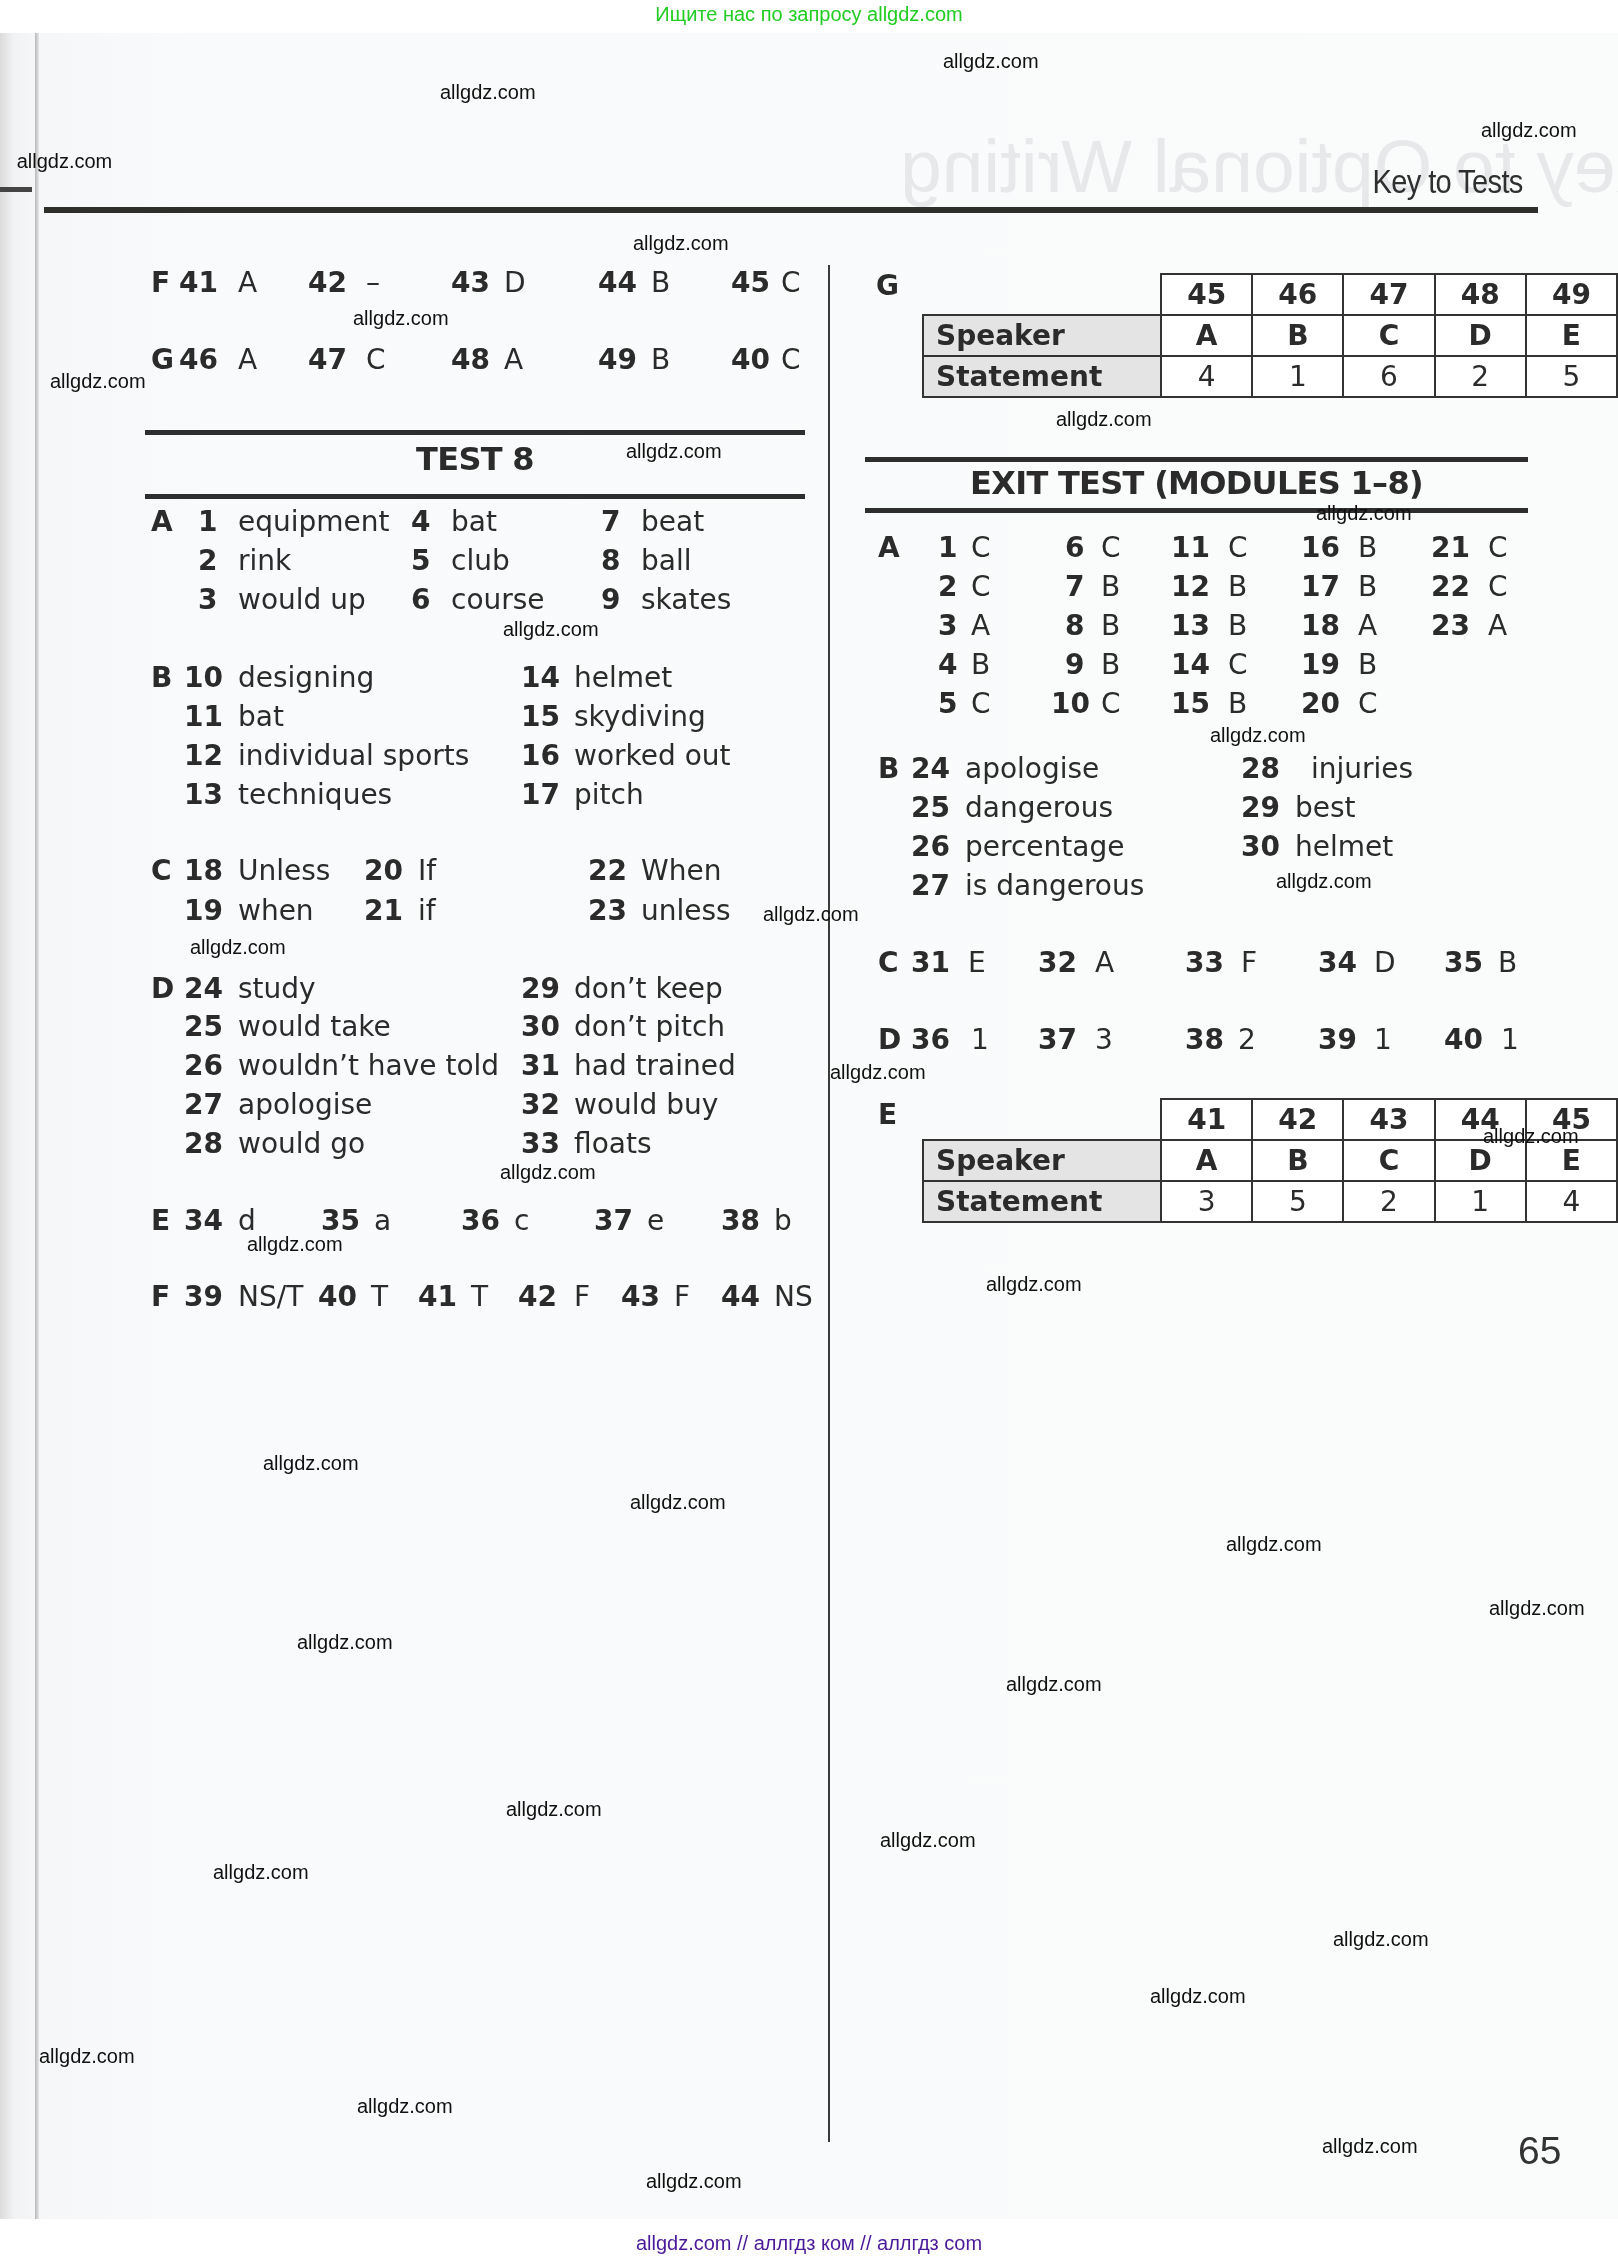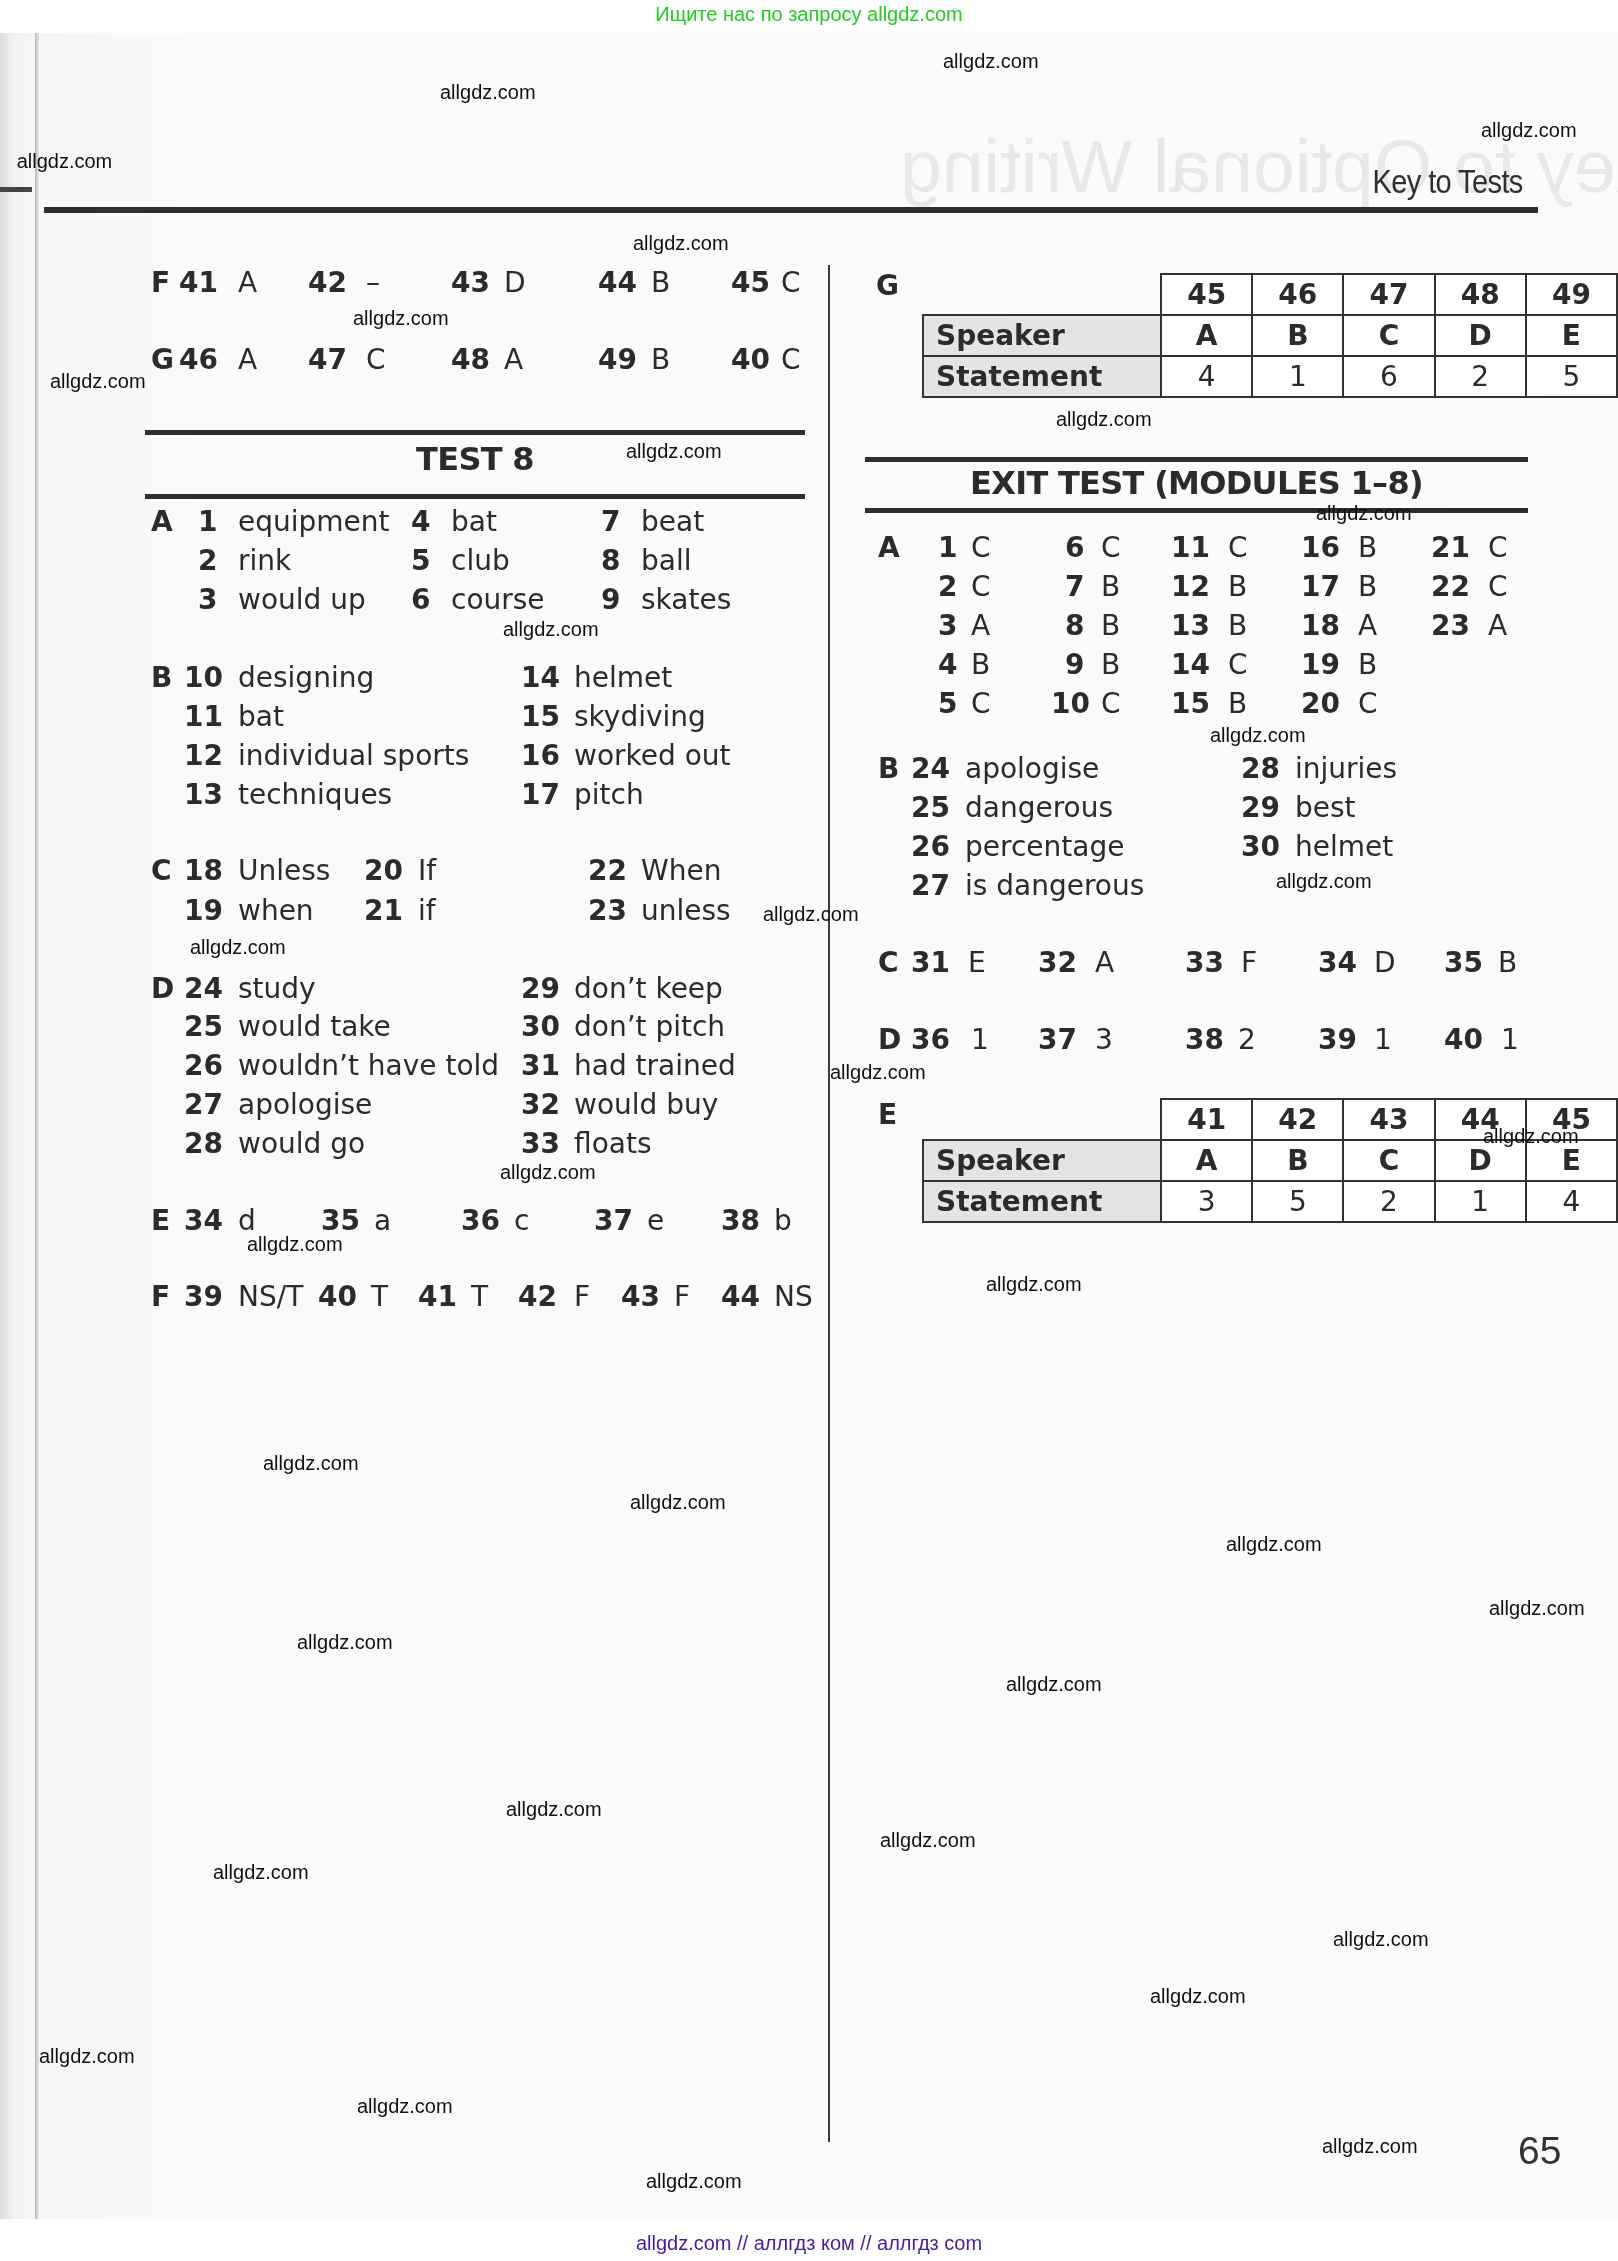--- a/index.html
+++ b/index.html
@@ -367,7 +367,7 @@
       <span class="b" style="left:33px">24</span>
       <span style="left:87px">apologise</span>
       <span class="b" style="left:363px">28</span>
-      <span style="left:417px">injuries</span>
+      <span style="left:433px">injuries</span>
     </div>
     <div class="row" style="left:878px; top:789px; width:653px;">
       <span class="b" style="left:33px">25</span>

